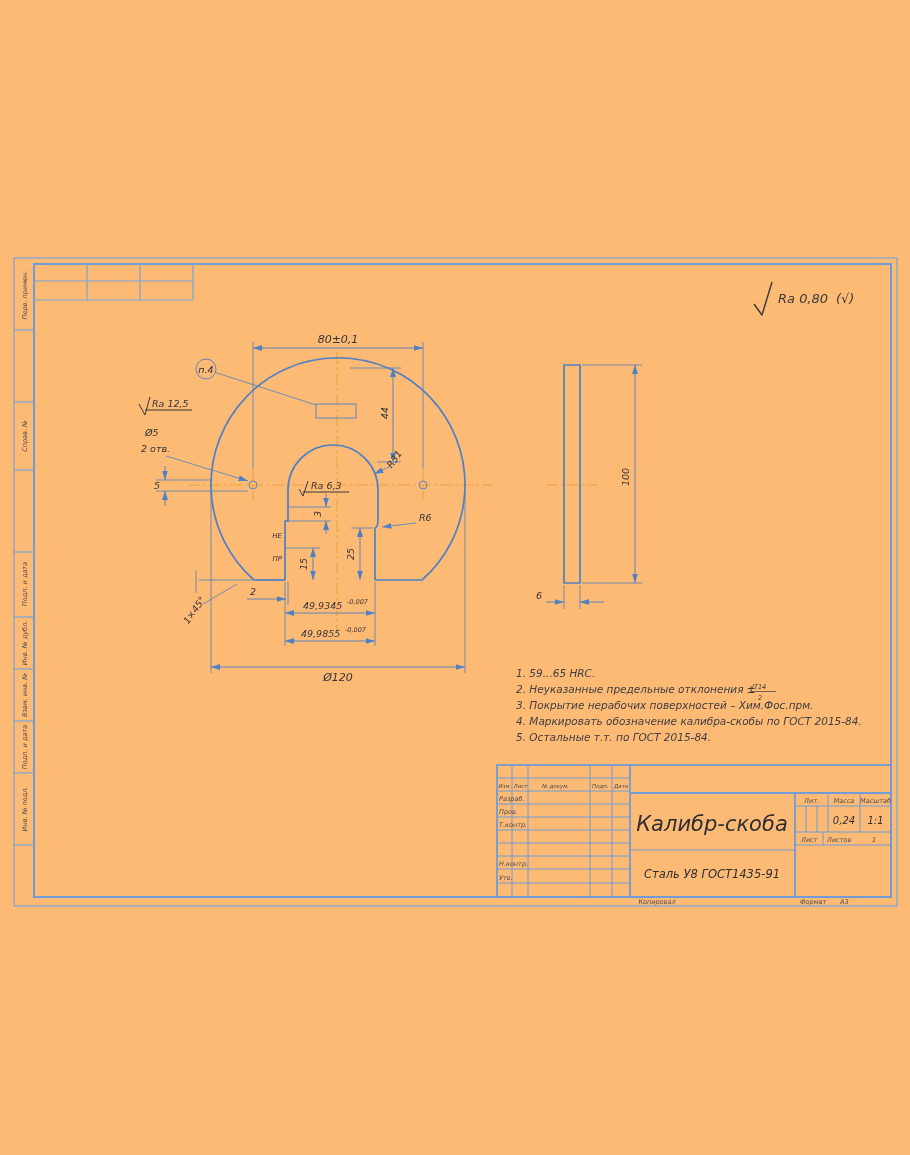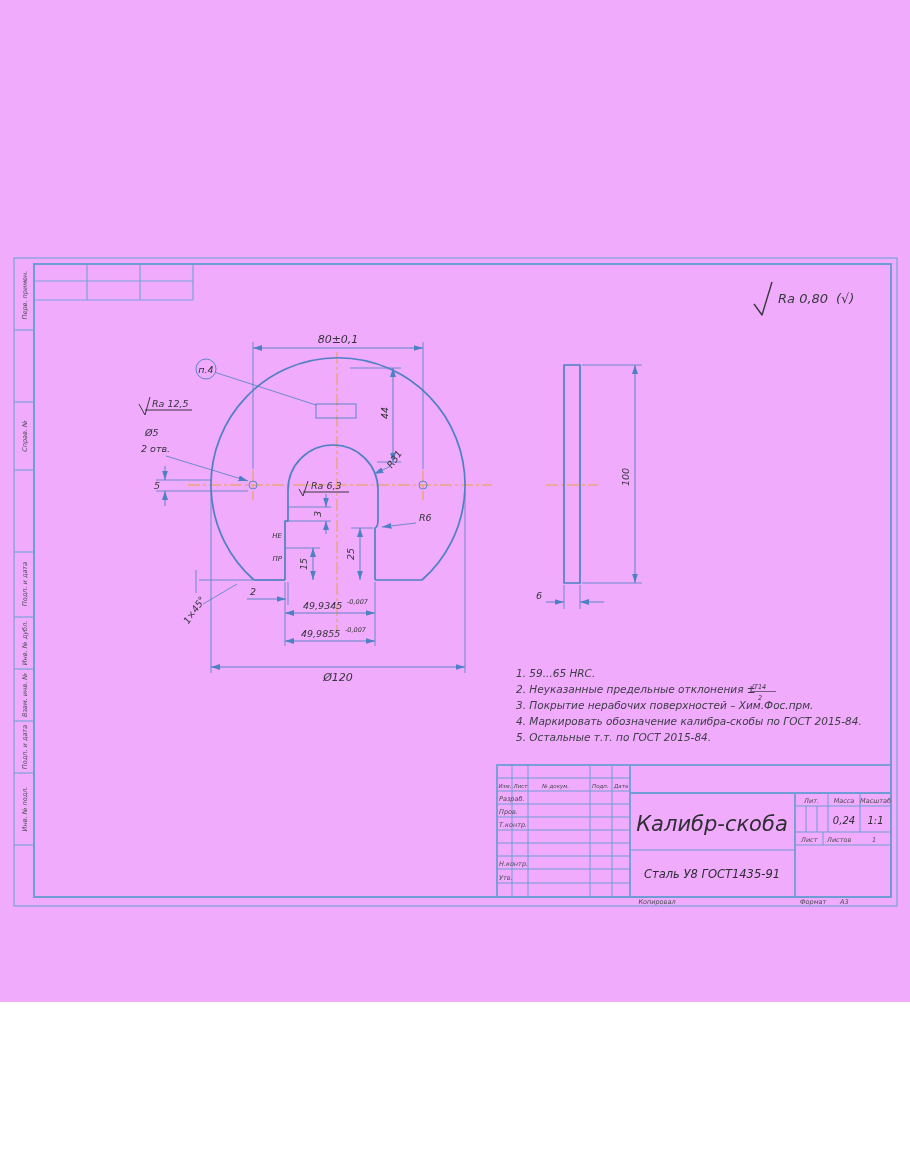--- a/index.html
+++ b/index.html
@@ -3,7 +3,7 @@
 <meta charset="utf-8">
 <style>
   html,body{margin:0;padding:0;background:#ffffff;}
-  #page{position:relative;width:910px;height:1002px;background:#f0abfc;overflow:hidden;text-align:center;}
+  #page{position:relative;width:910px;height:1155px;background:#fdba74;overflow:hidden;text-align:center;}
   #page svg{position:absolute;left:0;top:0;}
   text{font-family:"DejaVu Sans",sans-serif;}
   .td{font-style:italic;font-size:9.5px;fill:#33333a;}

